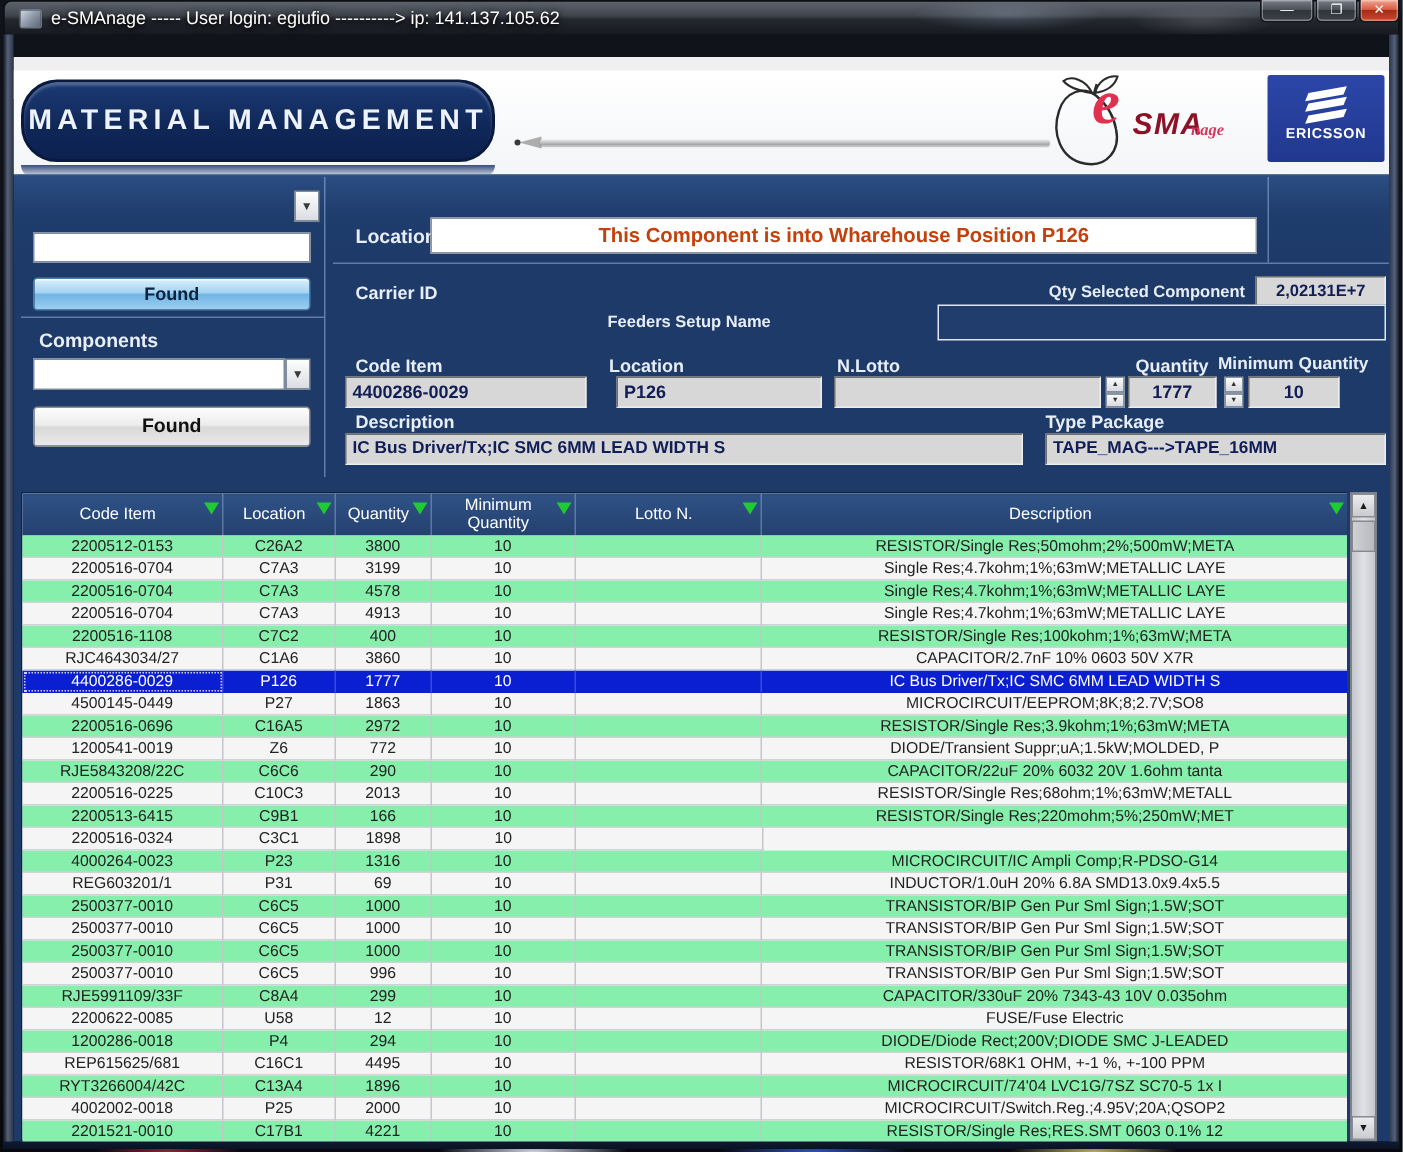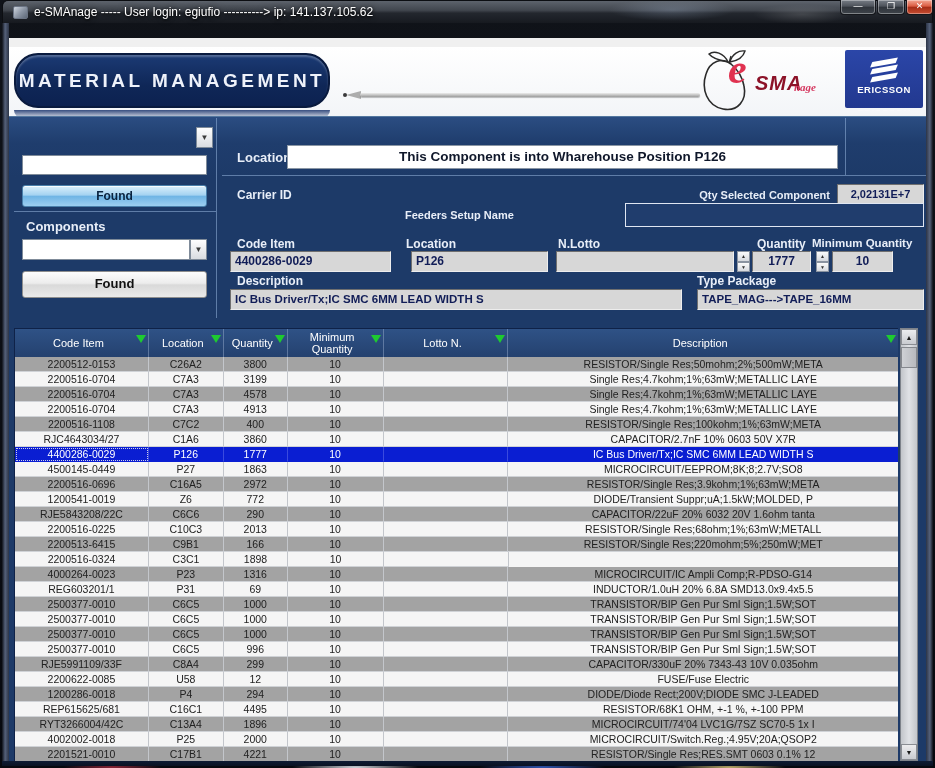--- a/index.html
+++ b/index.html
@@ -83,7 +83,7 @@
     background:linear-gradient(#fdfdfd,#ececec 45%,#d9d9d9 52%,#eaeaea); }
   .spinner { width:13px; height:21px; display:flex; flex-direction:column; }
   .spin-b { flex:1; background:linear-gradient(#fbfbfb,#d6d9de); border:1px solid #8a93a0; font-size:5px; line-height:8px; text-align:center; color:#333; }
-  .banner { background:#fff; border:1px solid #8a96a4; text-align:center; color:#0f172a; font-weight:bold; font-size:13.5px; line-height:22px; }
+  .banner { background:#fff; border:1px solid #8a96a4; text-align:center; color:#c2410c; font-weight:bold; font-size:13.5px; line-height:22px; }
   .darkfield { background:#203d6d; border:1px solid #dfe6f2; }
 
   

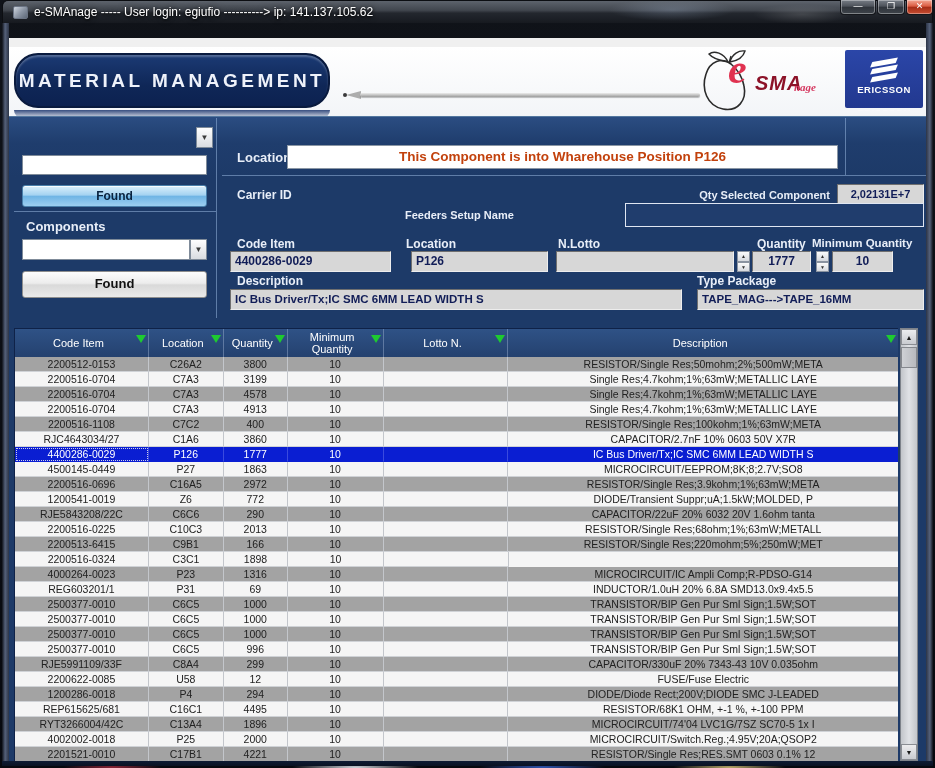--- a/index.html
+++ b/index.html
@@ -94,7 +94,7 @@
   .tri { position:absolute; right:2px; top:6px; width:0; height:0;
     border-left:5px solid transparent; border-right:5px solid transparent; border-top:8px solid #1ecb30; }
   .tbody { }
-  .trow { display:flex; height:15px; background:#a3a3a3; }
+  .trow { display:flex; height:15px; background:#86efac; }
   .trow.alt { background:#f5f5f5; }
   .tcell { font-size:10.5px; line-height:14px; color:#222; text-align:center; overflow:hidden; white-space:nowrap;
     border-right:1px solid #c3c6cb; border-bottom:1px solid #cfd2d6; }

